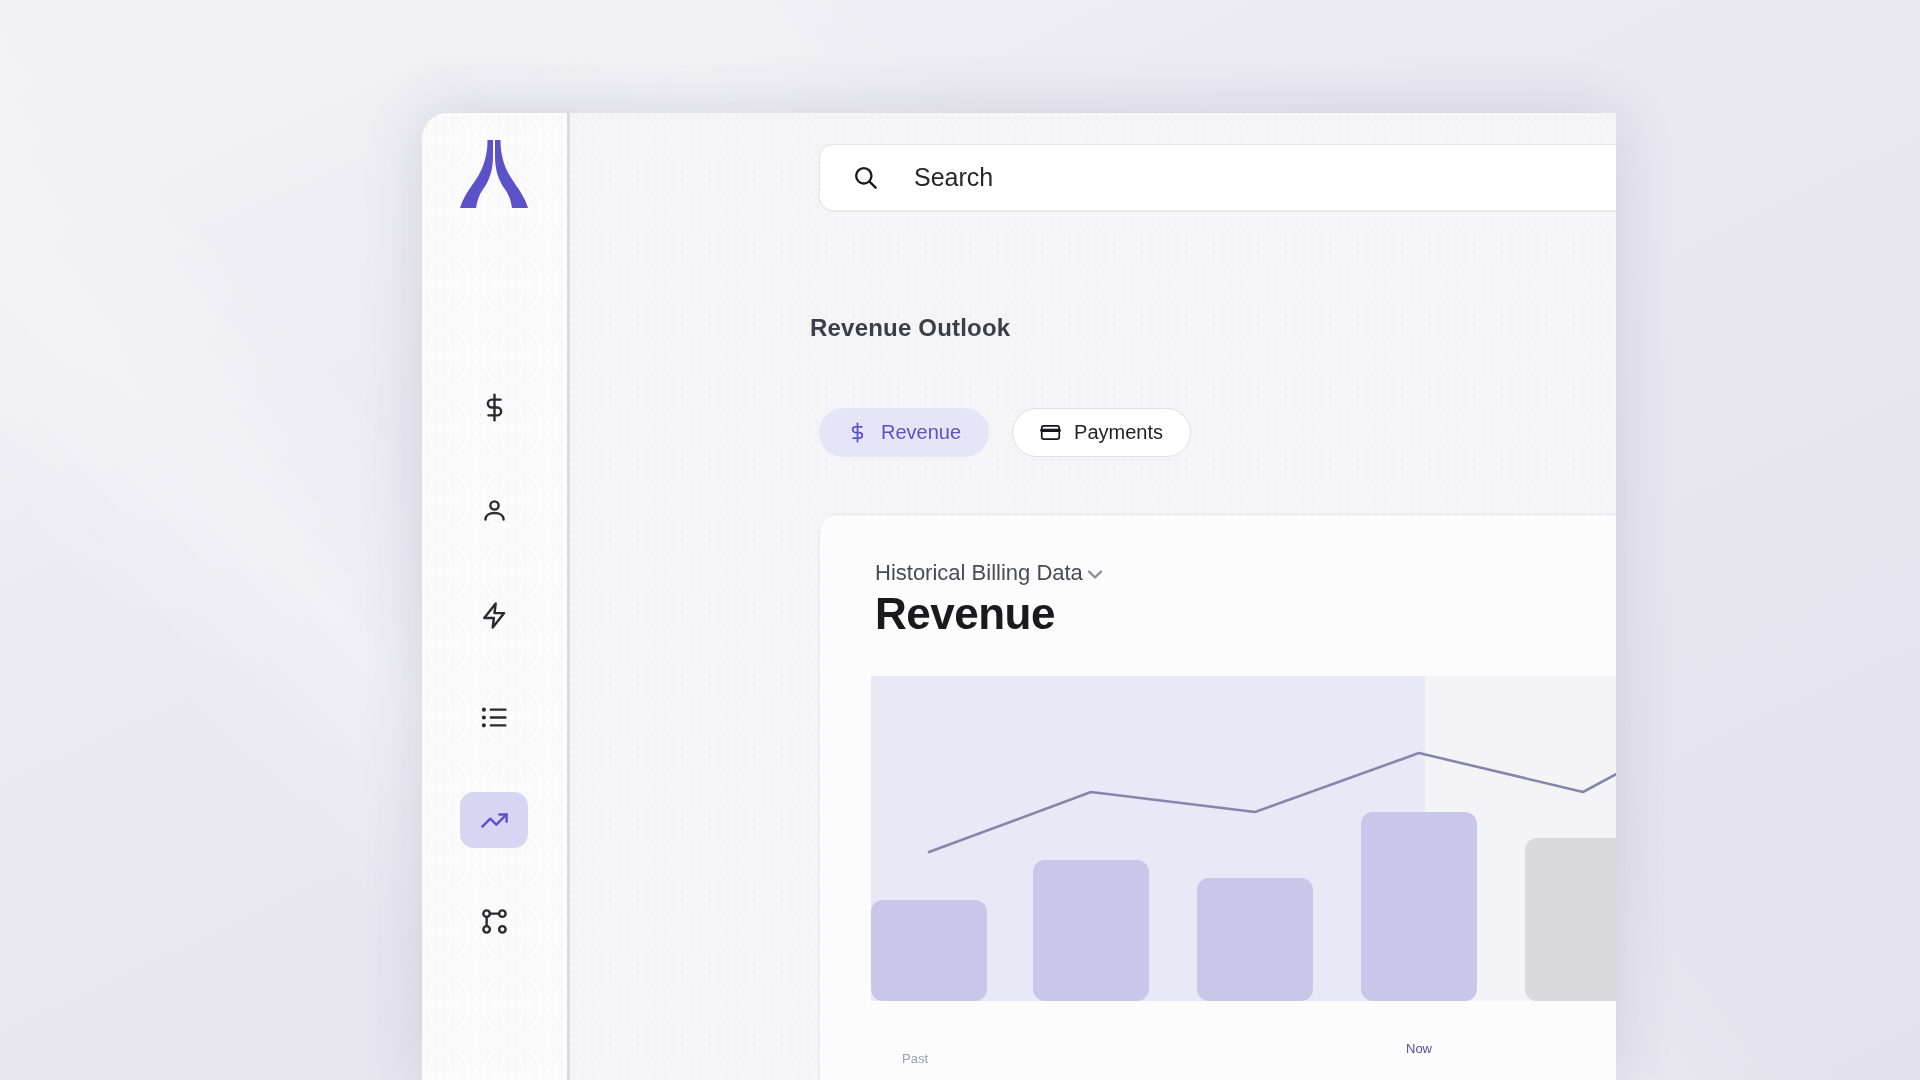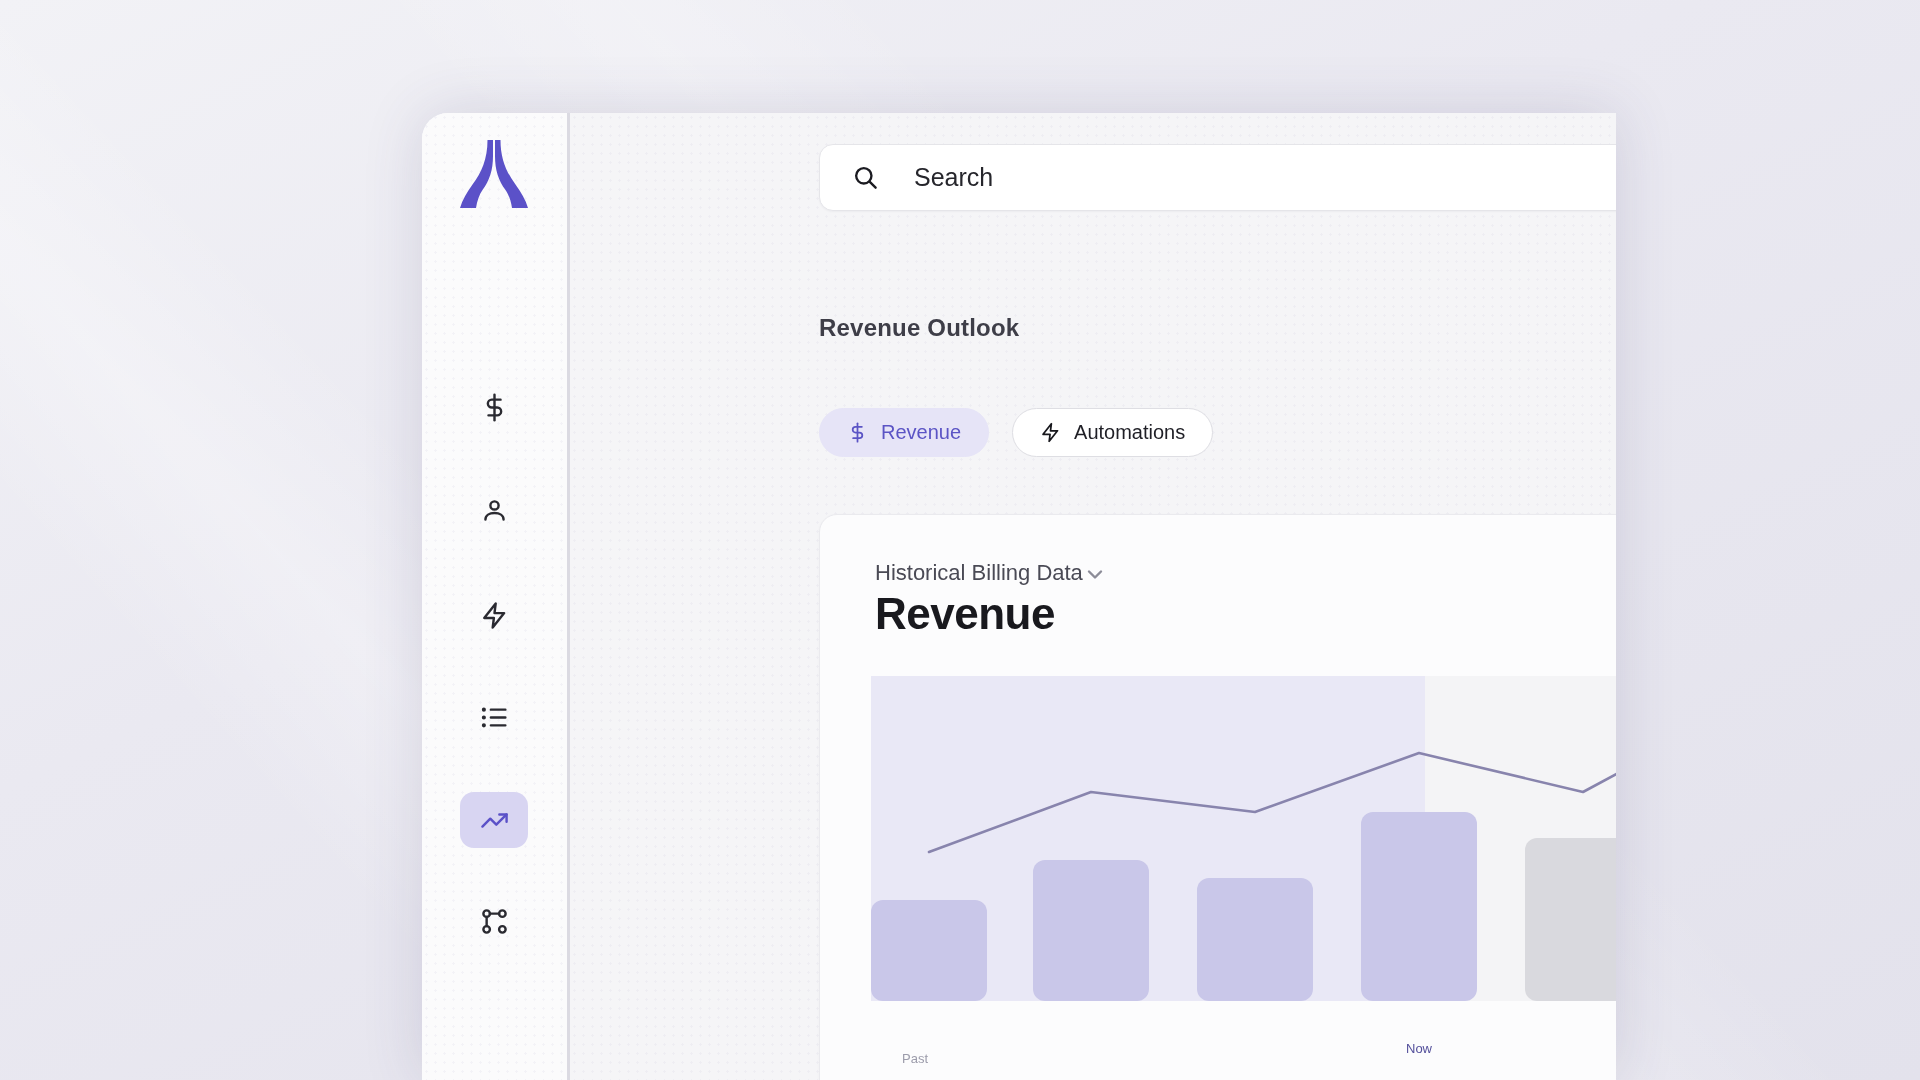--- a/index.html
+++ b/index.html
@@ -65,7 +65,7 @@
 
   
   .page-title{
-    position:absolute; left:249px; top:201px; font-size:24px; font-weight:700;
+    position:absolute; left:240px; top:201px; font-size:24px; font-weight:700;
     color:#3E3E48; letter-spacing:.2px;
   }
   .tabs{ position:absolute; left:249px; top:295px; display:flex; gap:23px; }

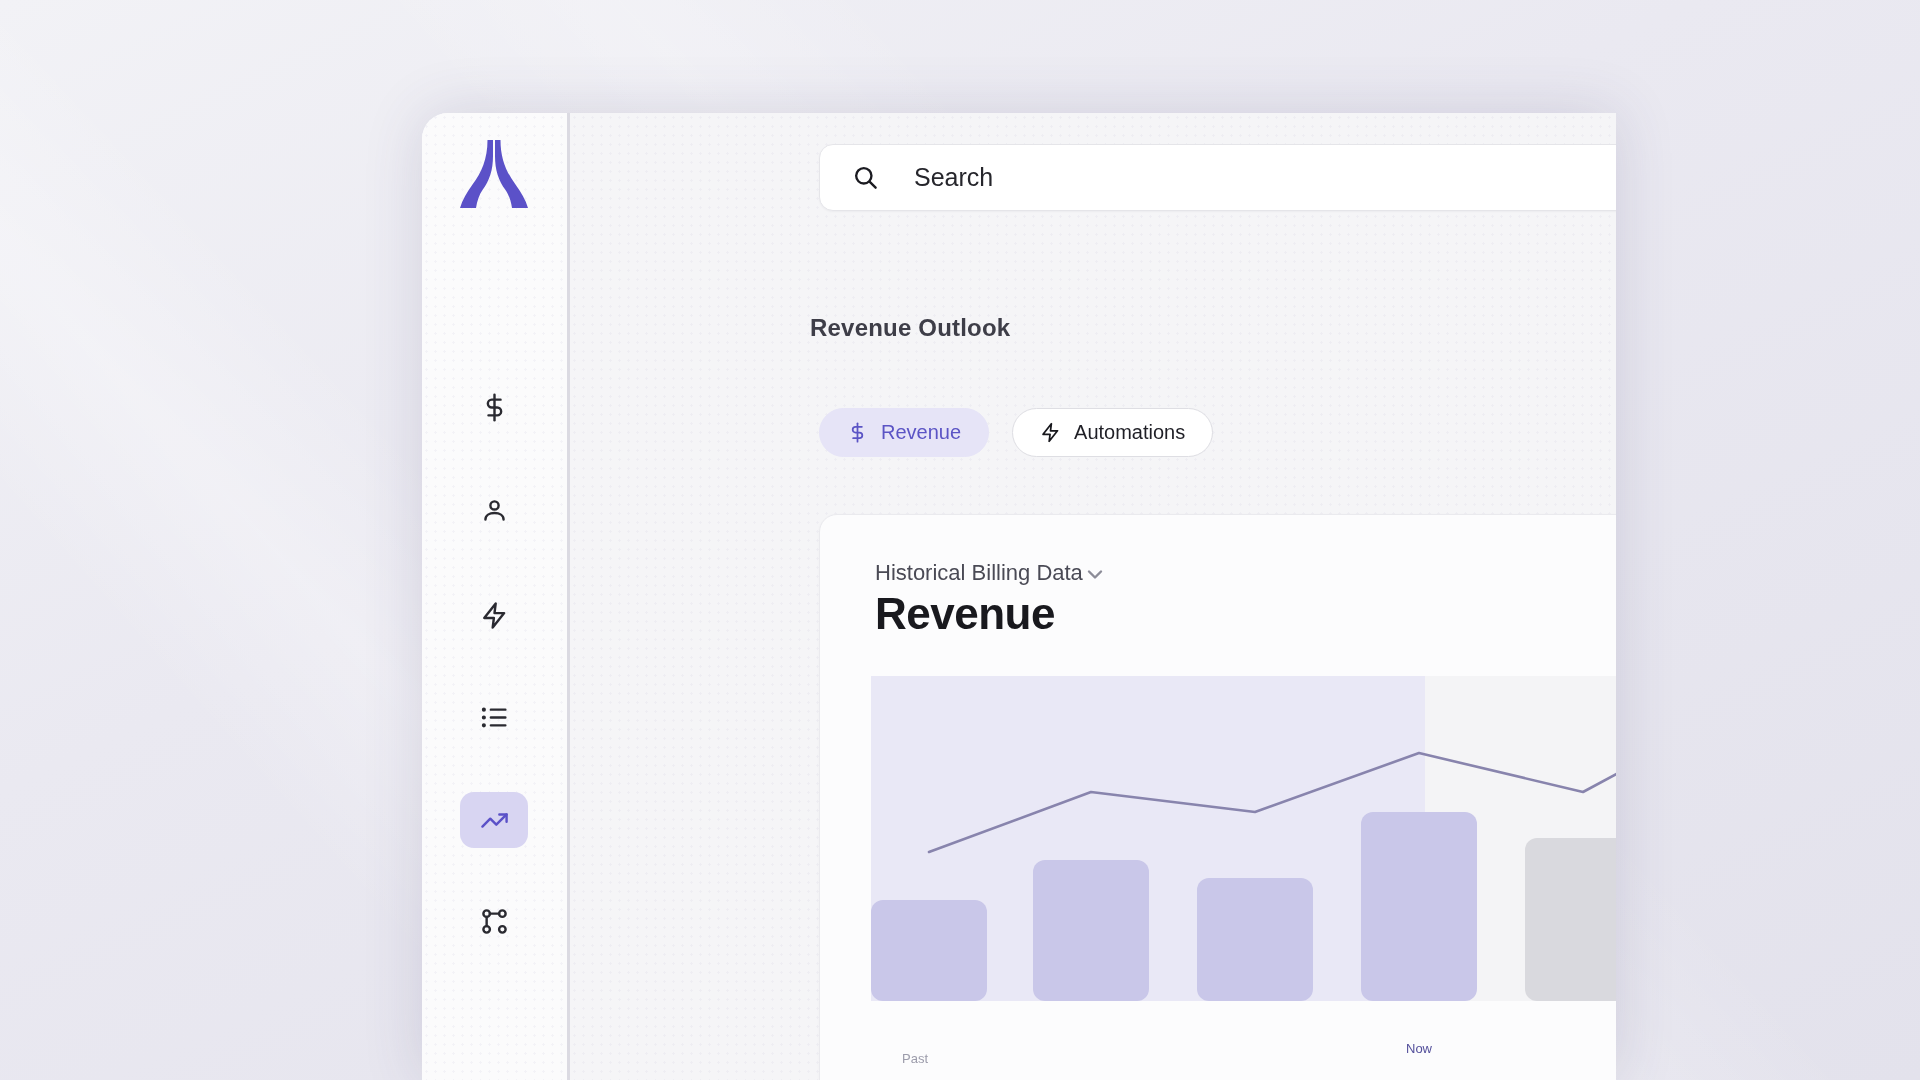--- a/index.html
+++ b/index.html
@@ -179,6 +179,13 @@
             <path d="M17 5.5H9.75a3.25 3.25 0 0 0 0 6.5h4.5a3.25 3.25 0 0 1 0 6.5H7"></path>
         </svg>
         <span>Revenue</span>
+      </div>
+      <div class="tab">
+        <svg viewBox="0 0 24 24">
+          <rect x="2" y="4.5" width="20" height="15" rx="2.5"></rect>
+          <path d="M2 9.5h20" stroke-width="3.6"></path>
+        </svg>
+        <span>Payments</span>
       </div>
       <div class="tab">
         <svg viewBox="0 0 24 24">

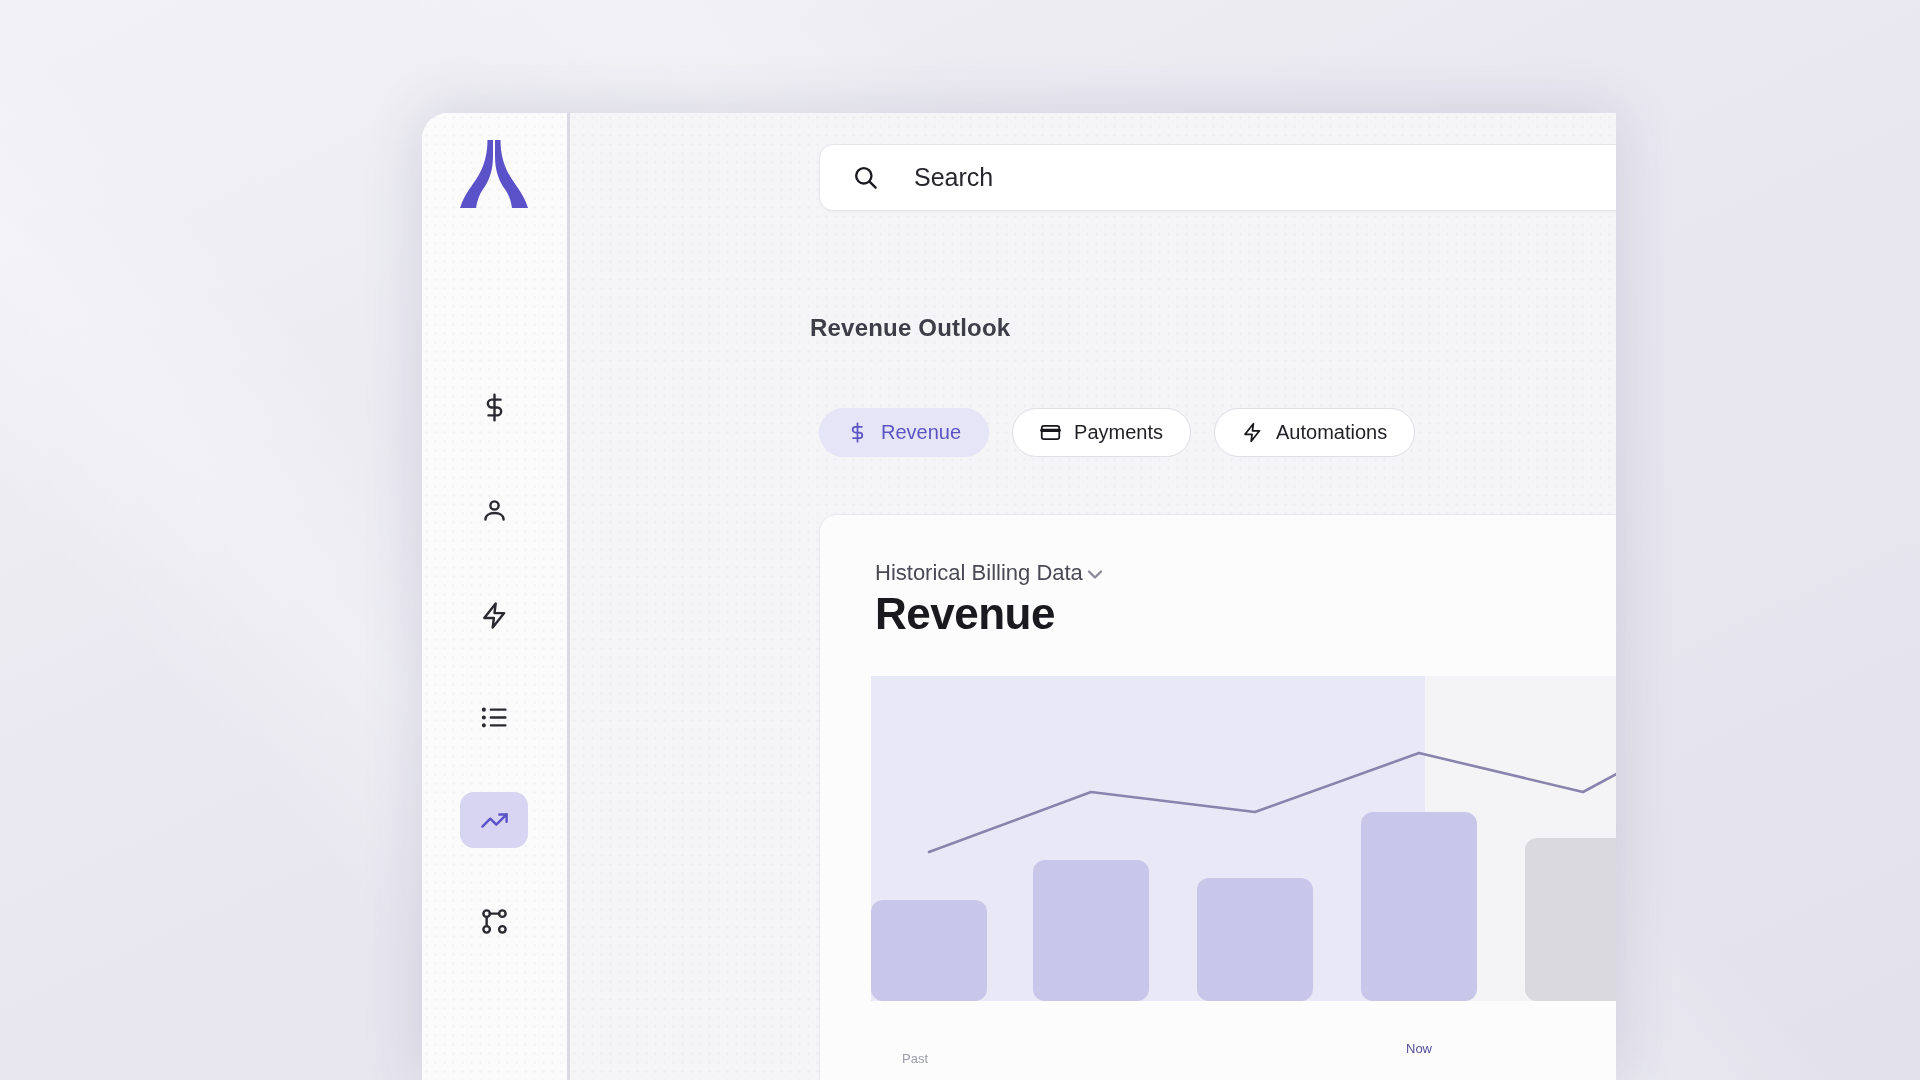--- a/index.html
+++ b/index.html
@@ -186,12 +186,6 @@
           <path d="M2 9.5h20" stroke-width="3.6"></path>
         </svg>
         <span>Payments</span>
-      </div>
-      <div class="tab">
-        <svg viewBox="0 0 24 24">
-          <path d="M13 2 3.5 14h8l-1 8L20 10h-8l1-8z"></path>
-        </svg>
-        <span>Automations</span>
       </div>
     </div>
 

